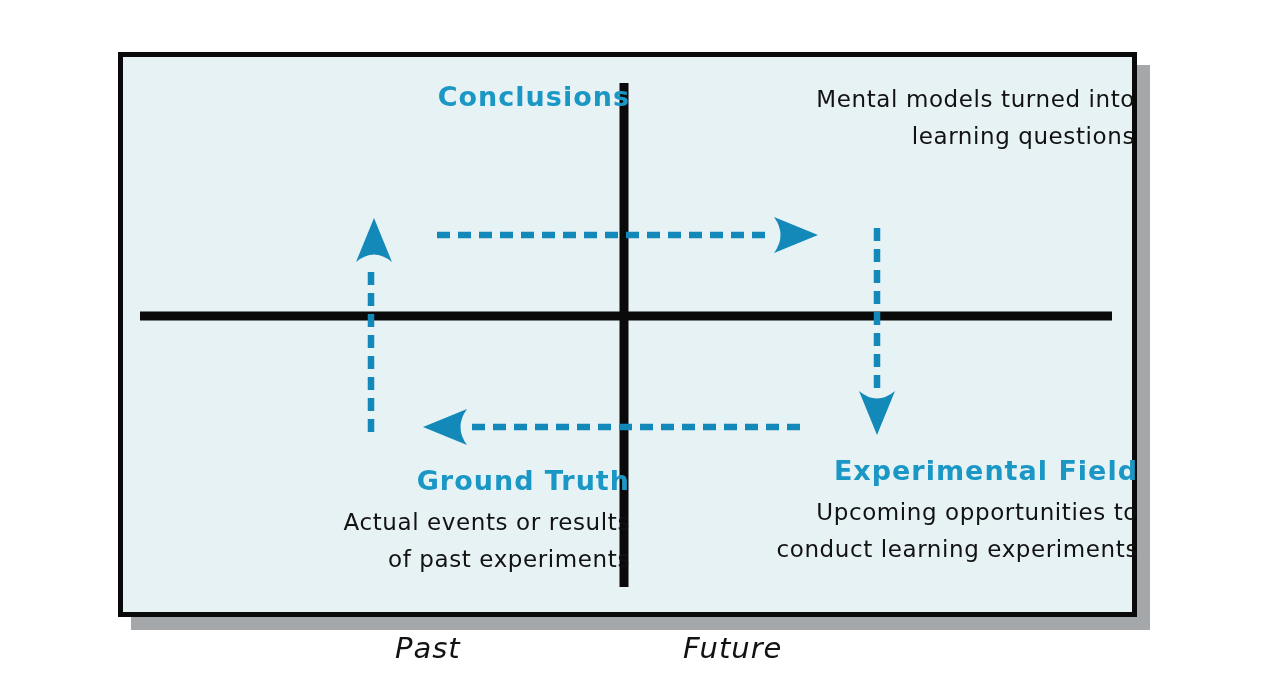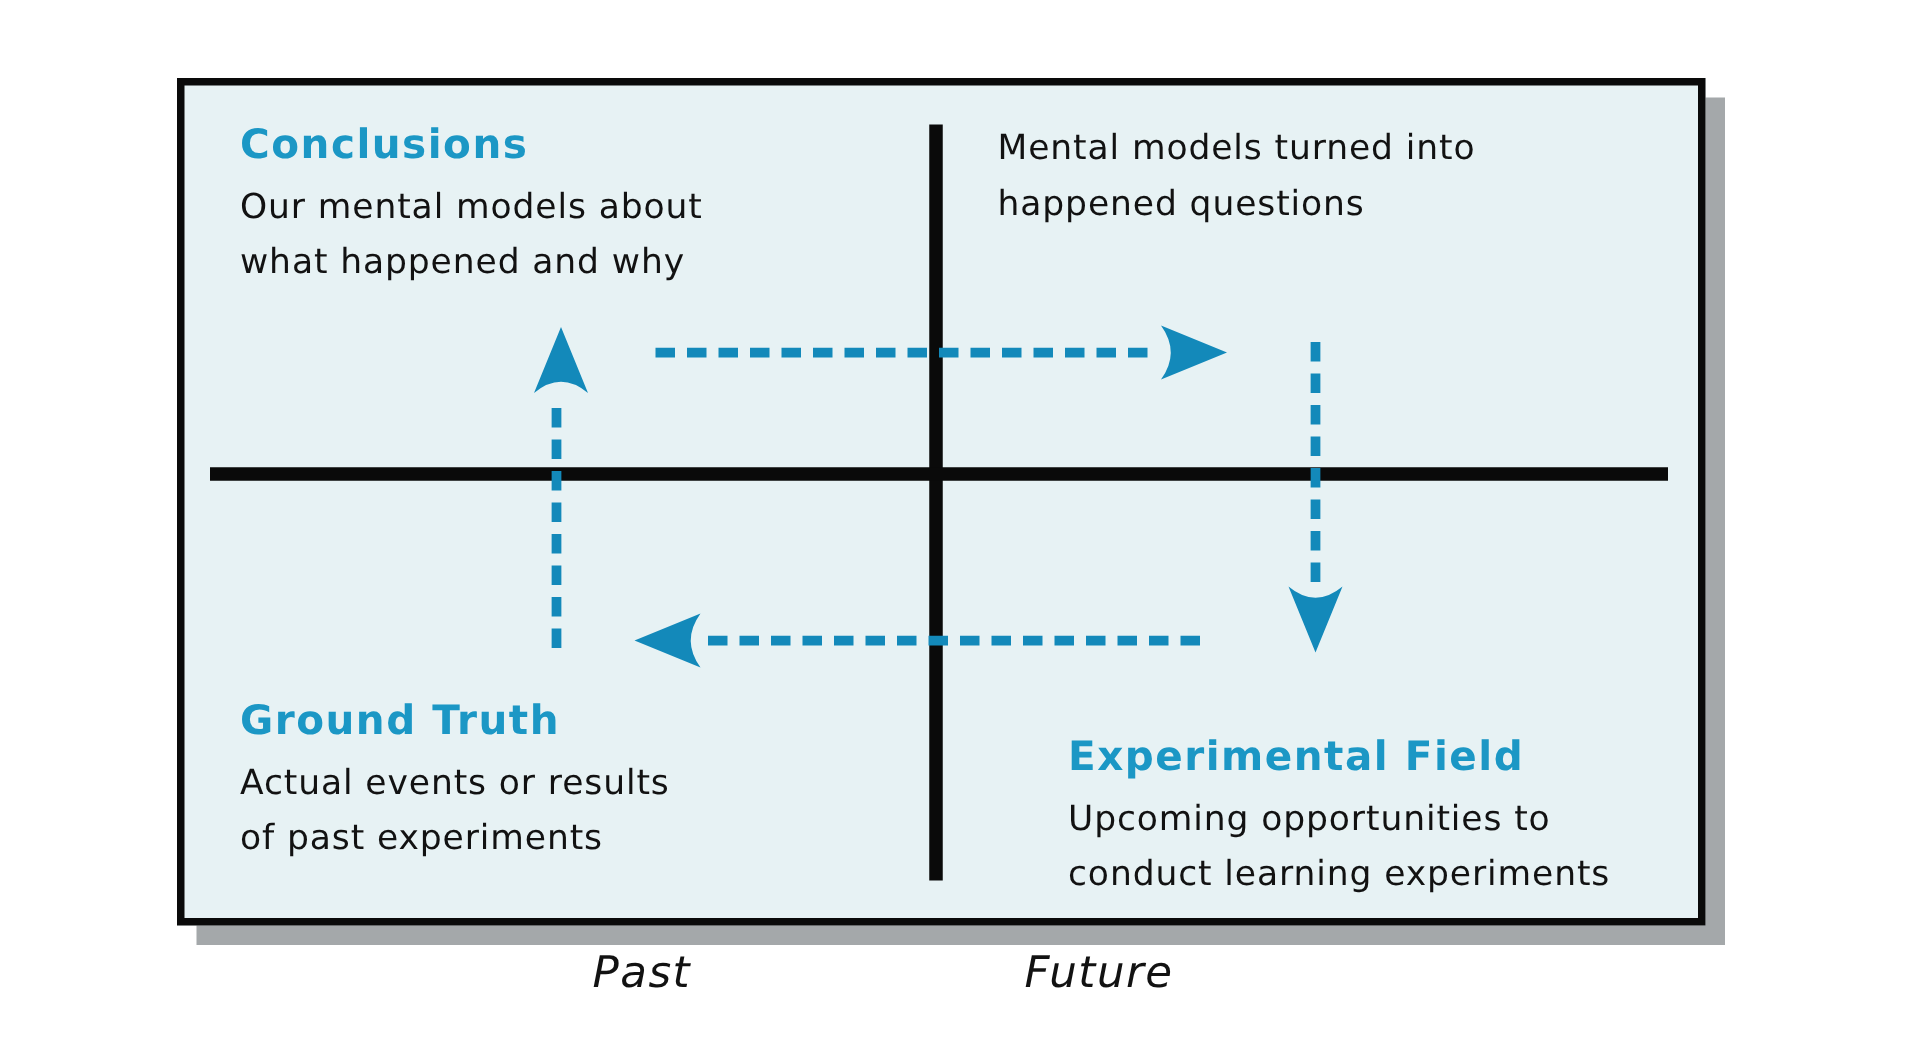--- a/index.html
+++ b/index.html
@@ -27,7 +27,7 @@
   }
   .axes-svg{position:absolute;left:0;top:0;width:1009px;height:555px;}
 
-  .quadrant{position:absolute;width:470px;}
+  .quadrant{position:absolute;width:470px;text-align:right;}
   .quadrant .q-title{
     color:var(--heading);
     font-size:27px;font-weight:bold;letter-spacing:1px;

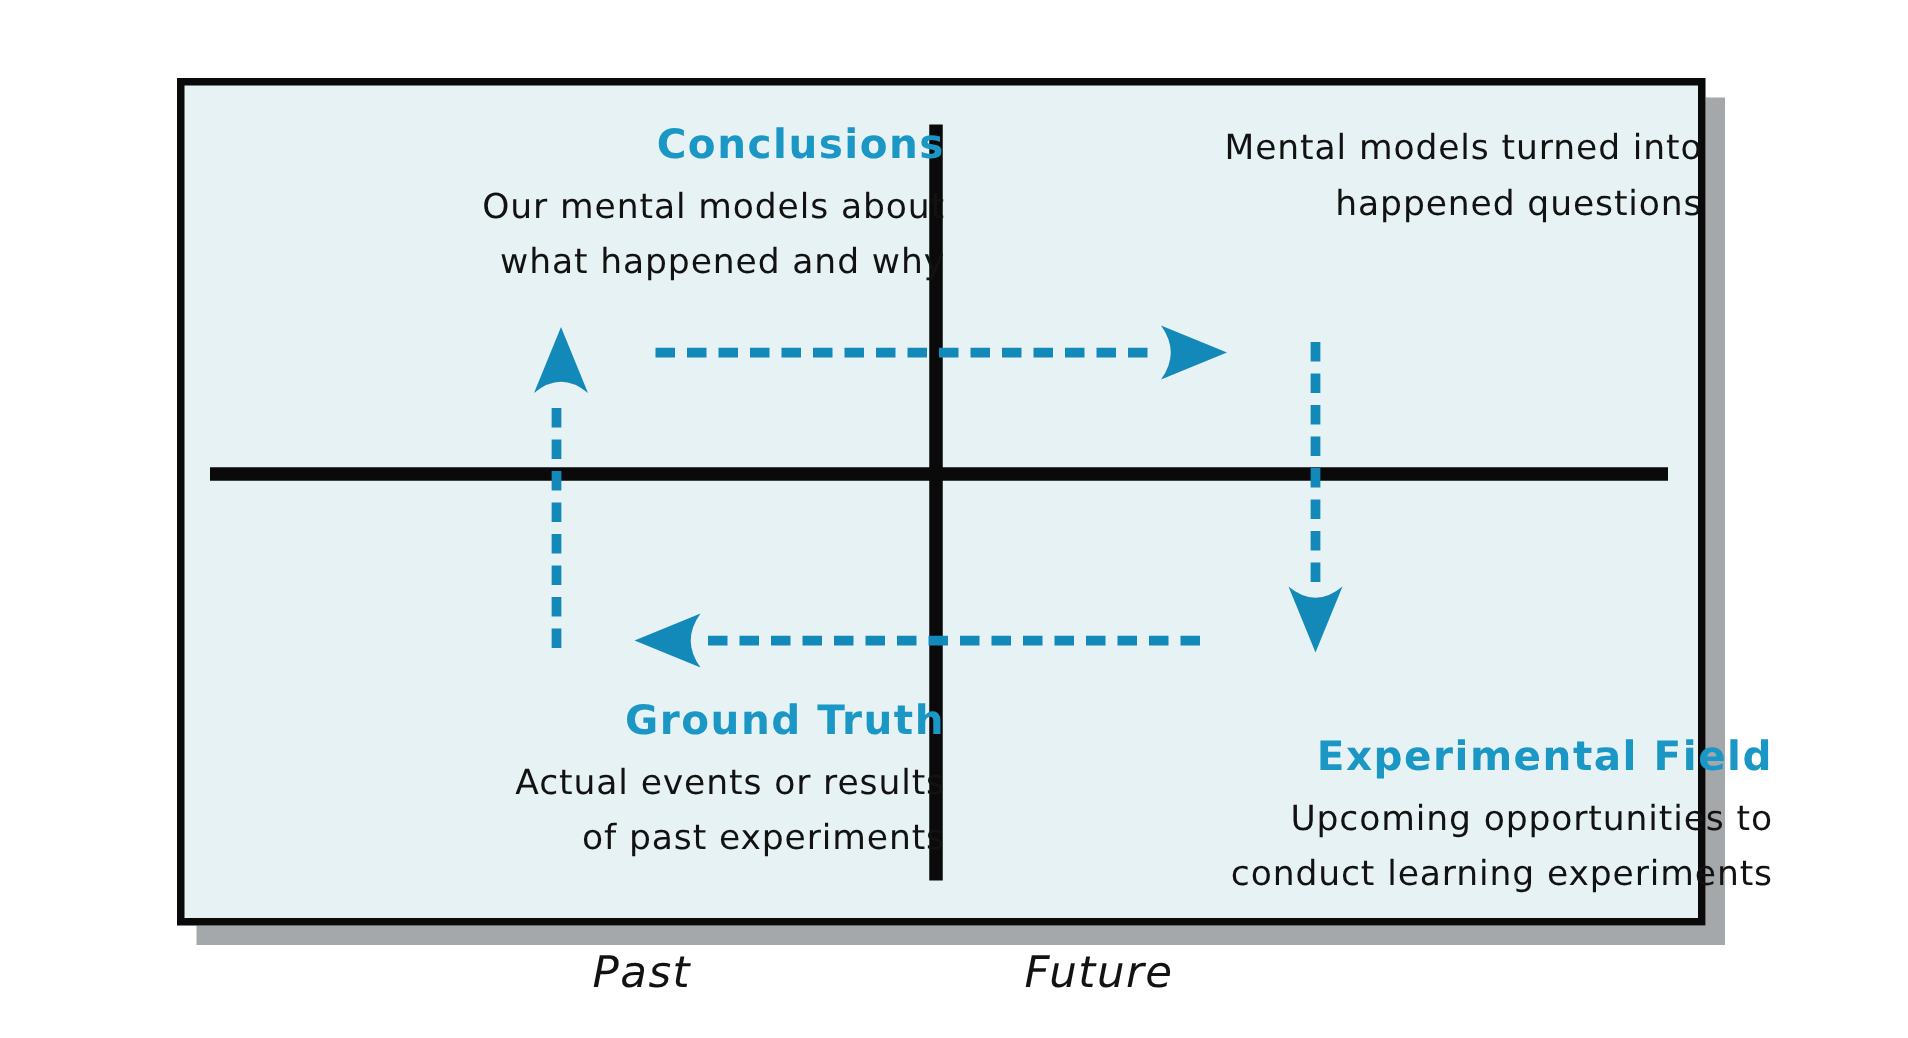--- a/index.html
+++ b/index.html
@@ -82,10 +82,6 @@
 
   <div class="quadrant q-top-left">
     <div class="q-title">Conclusions</div>
-    <div class="q-desc">
-      <div>Our mental models about</div>
-      <div>what happened and why</div>
-    </div>
   </div>
 
   <div class="quadrant q-top-right">

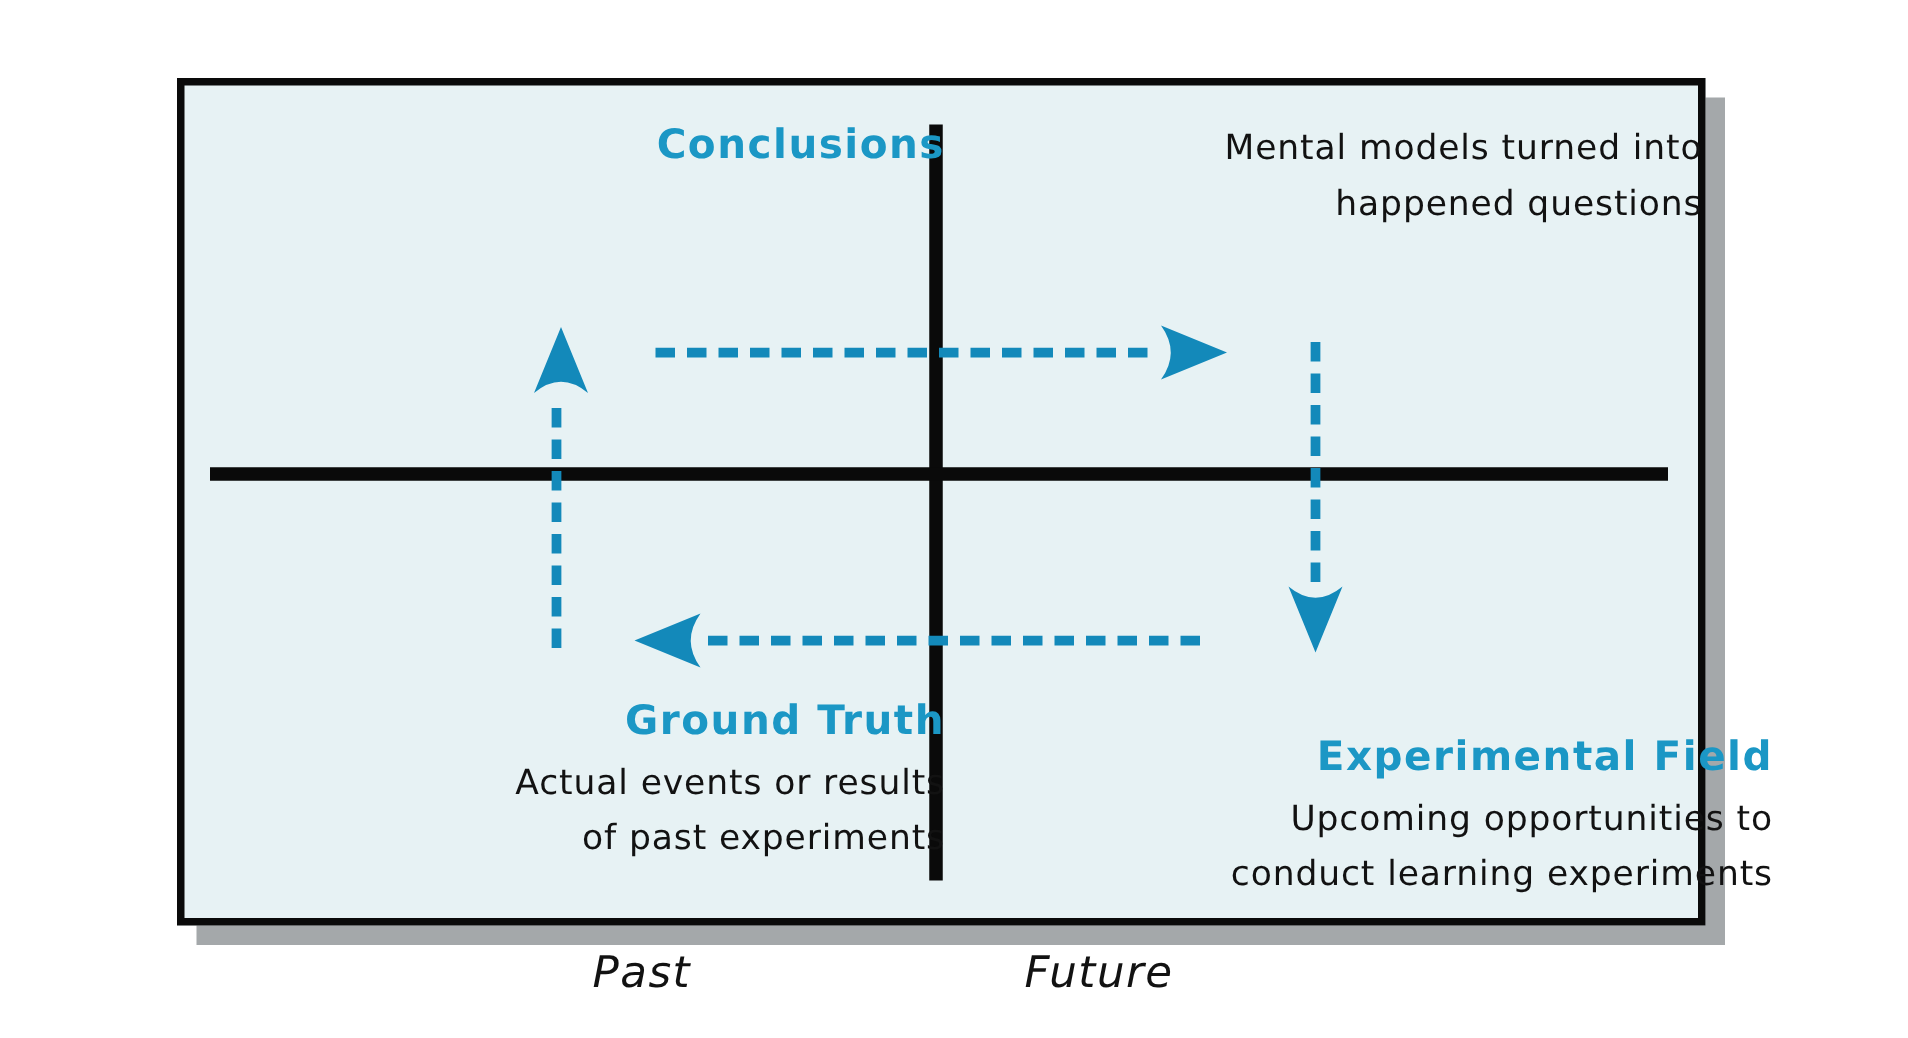--- a/index.html
+++ b/index.html
@@ -87,7 +87,7 @@
   <div class="quadrant q-top-right">
     <div class="q-desc">
       <div>Mental models turned into</div>
-      <div>happened questions</div>
+      <div>learning questions</div>
     </div>
   </div>
 

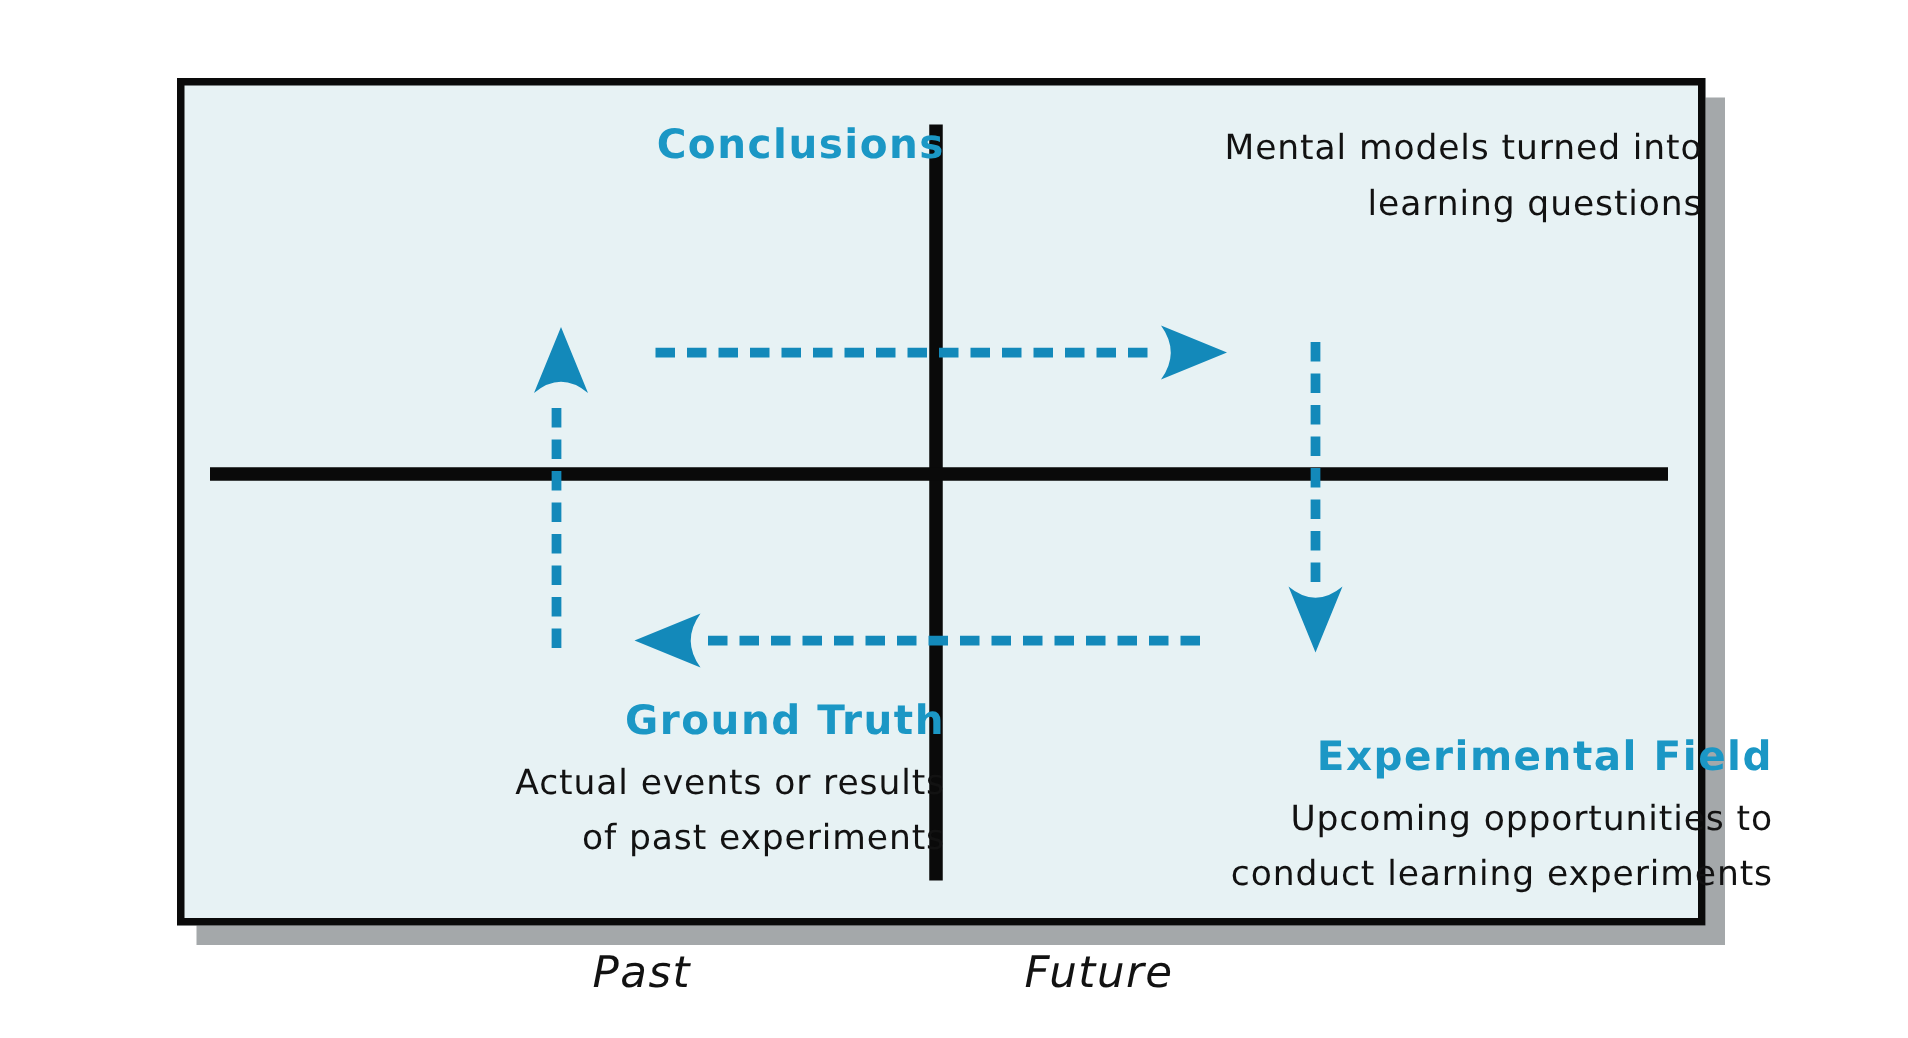--- a/index.html
+++ b/index.html
@@ -41,7 +41,7 @@
   .q-top-left{left:37px;top:24px;}
   .q-top-right{left:542px;top:24px;}
   .q-bottom-left{left:37px;top:408px;}
-  .q-bottom-right{left:545px;top:432px;margin-left:44px;}
+  .q-bottom-right{left:545px;top:398px;}
 
   .axis-label{
     position:absolute;top:631px;

